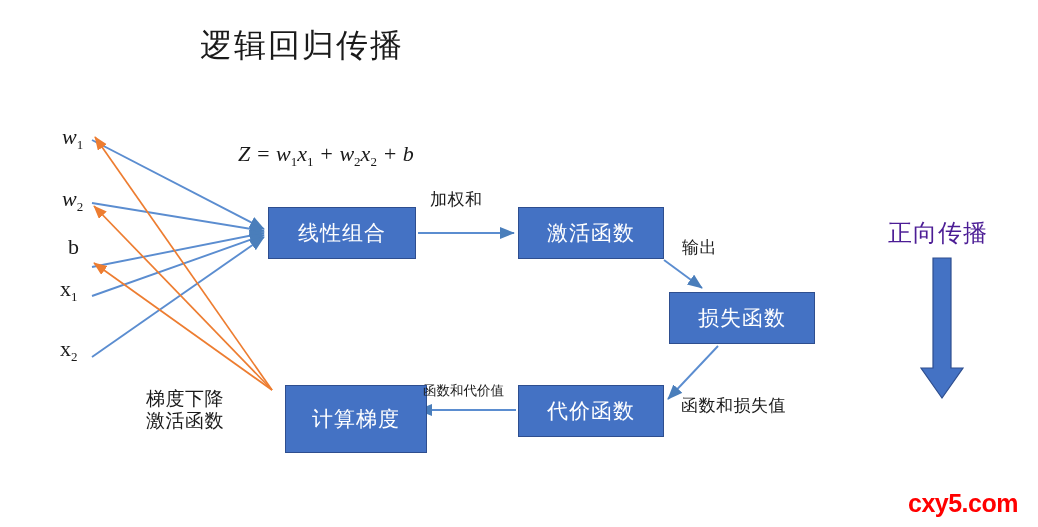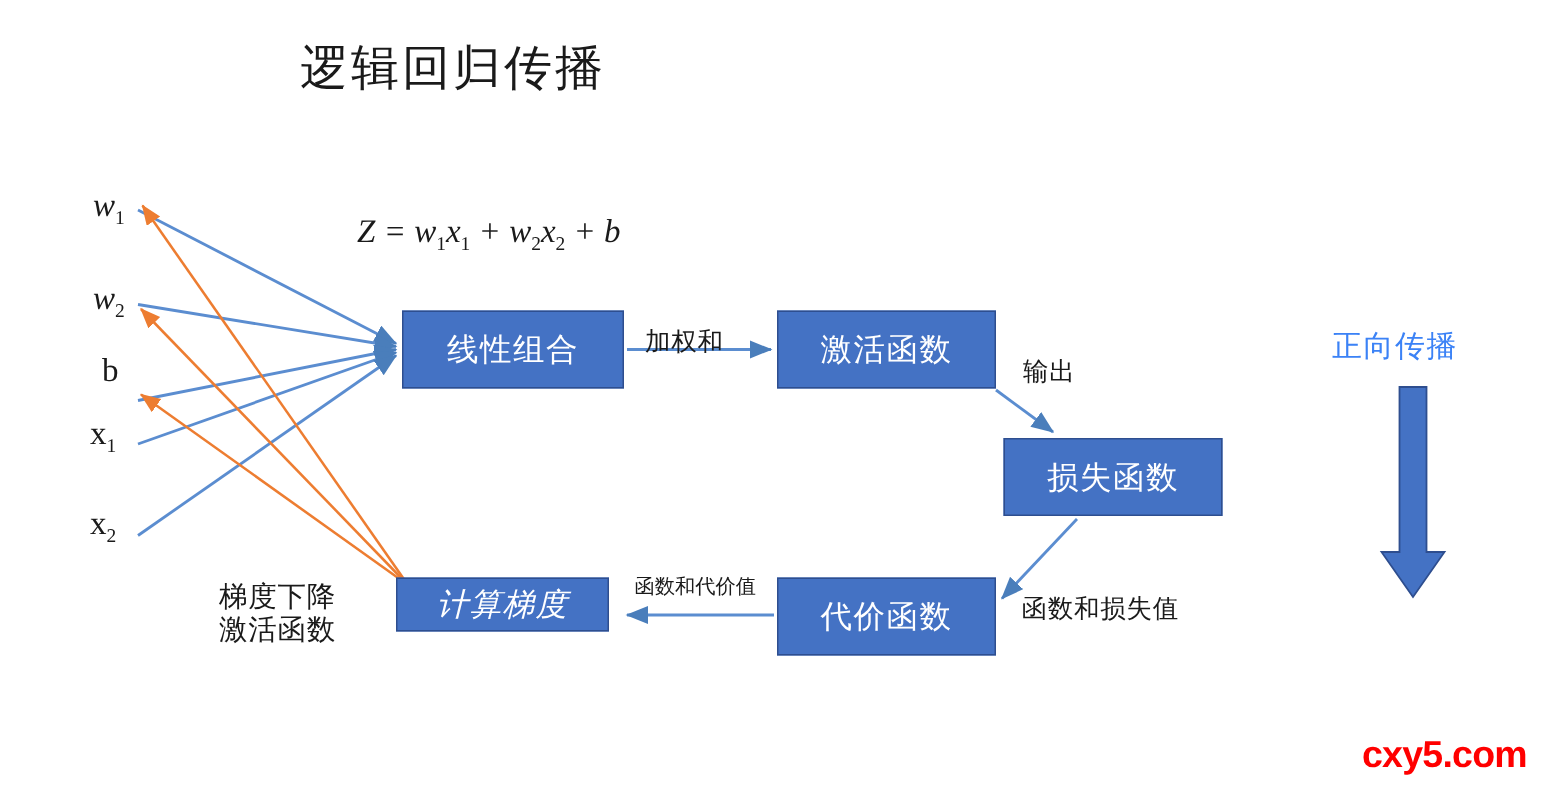--- a/index.html
+++ b/index.html
@@ -191,7 +191,7 @@
       <span>计算梯度</span>
     </div>
 
-  <div class="edge-label" style="left:430px; top:216px;">加权和</div>
+  <div class="edge-label" style="left:430px; top:188px;">加权和</div>
   <div class="edge-label" style="left:682px; top:236px;">输出</div>
   <div class="edge-label" style="left:681px; top:394px;">函数和损失值</div>
   <div class="edge-label small" style="left:423px; top:382px;">函数和代价值</div>

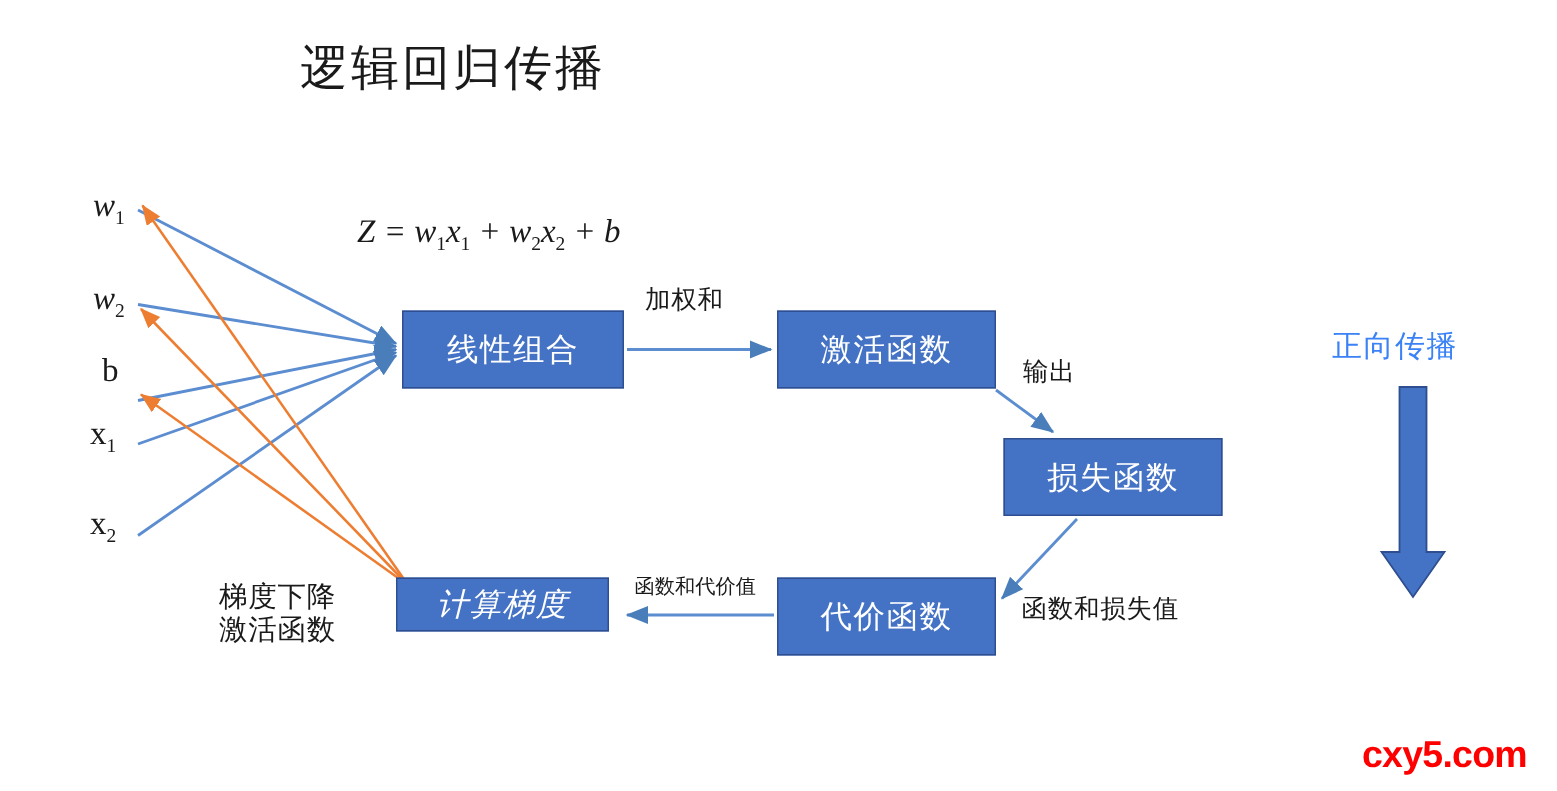--- a/index.html
+++ b/index.html
@@ -89,8 +89,8 @@
   }
   .legend-text {
     position: absolute;
-    font-size: 20px;
-    color: #3b82f6;
+    font-size: 24px;
+    color: #4c1d95;
     white-space: nowrap;
     letter-spacing: 1px;
   }

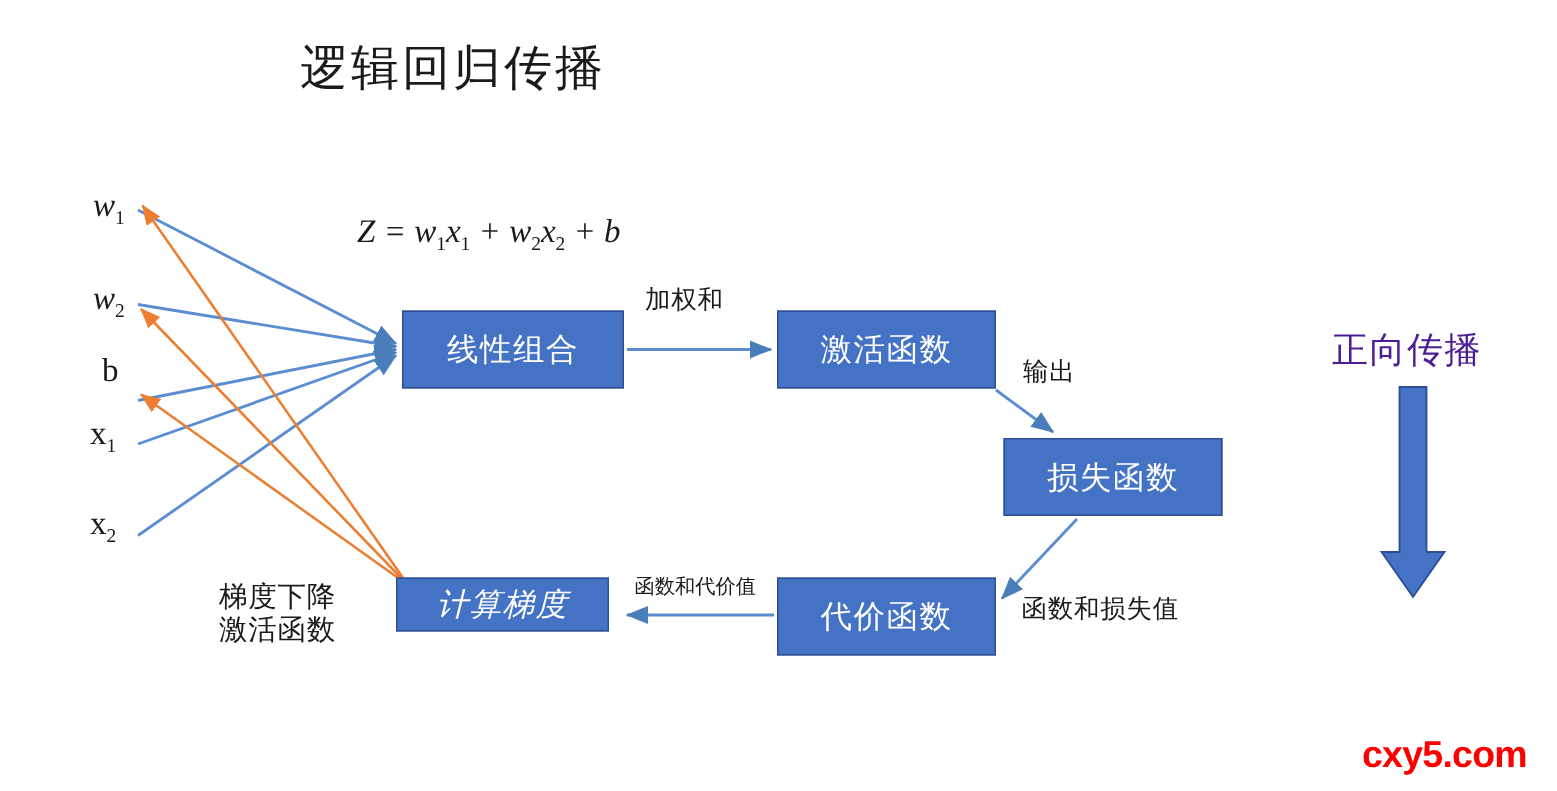--- a/index.html
+++ b/index.html
@@ -187,7 +187,7 @@
   <div class="node-box" style="left:518px; top:385px; width:146px; height:52px;">
       <span>代价函数</span>
     </div>
-  <div class="node-box" style="left:264px; top:385px; width:142px; height:36px;font-style:italic;">
+  <div class="node-box" style="left:285px; top:385px; width:142px; height:68px;">
       <span>计算梯度</span>
     </div>
 

